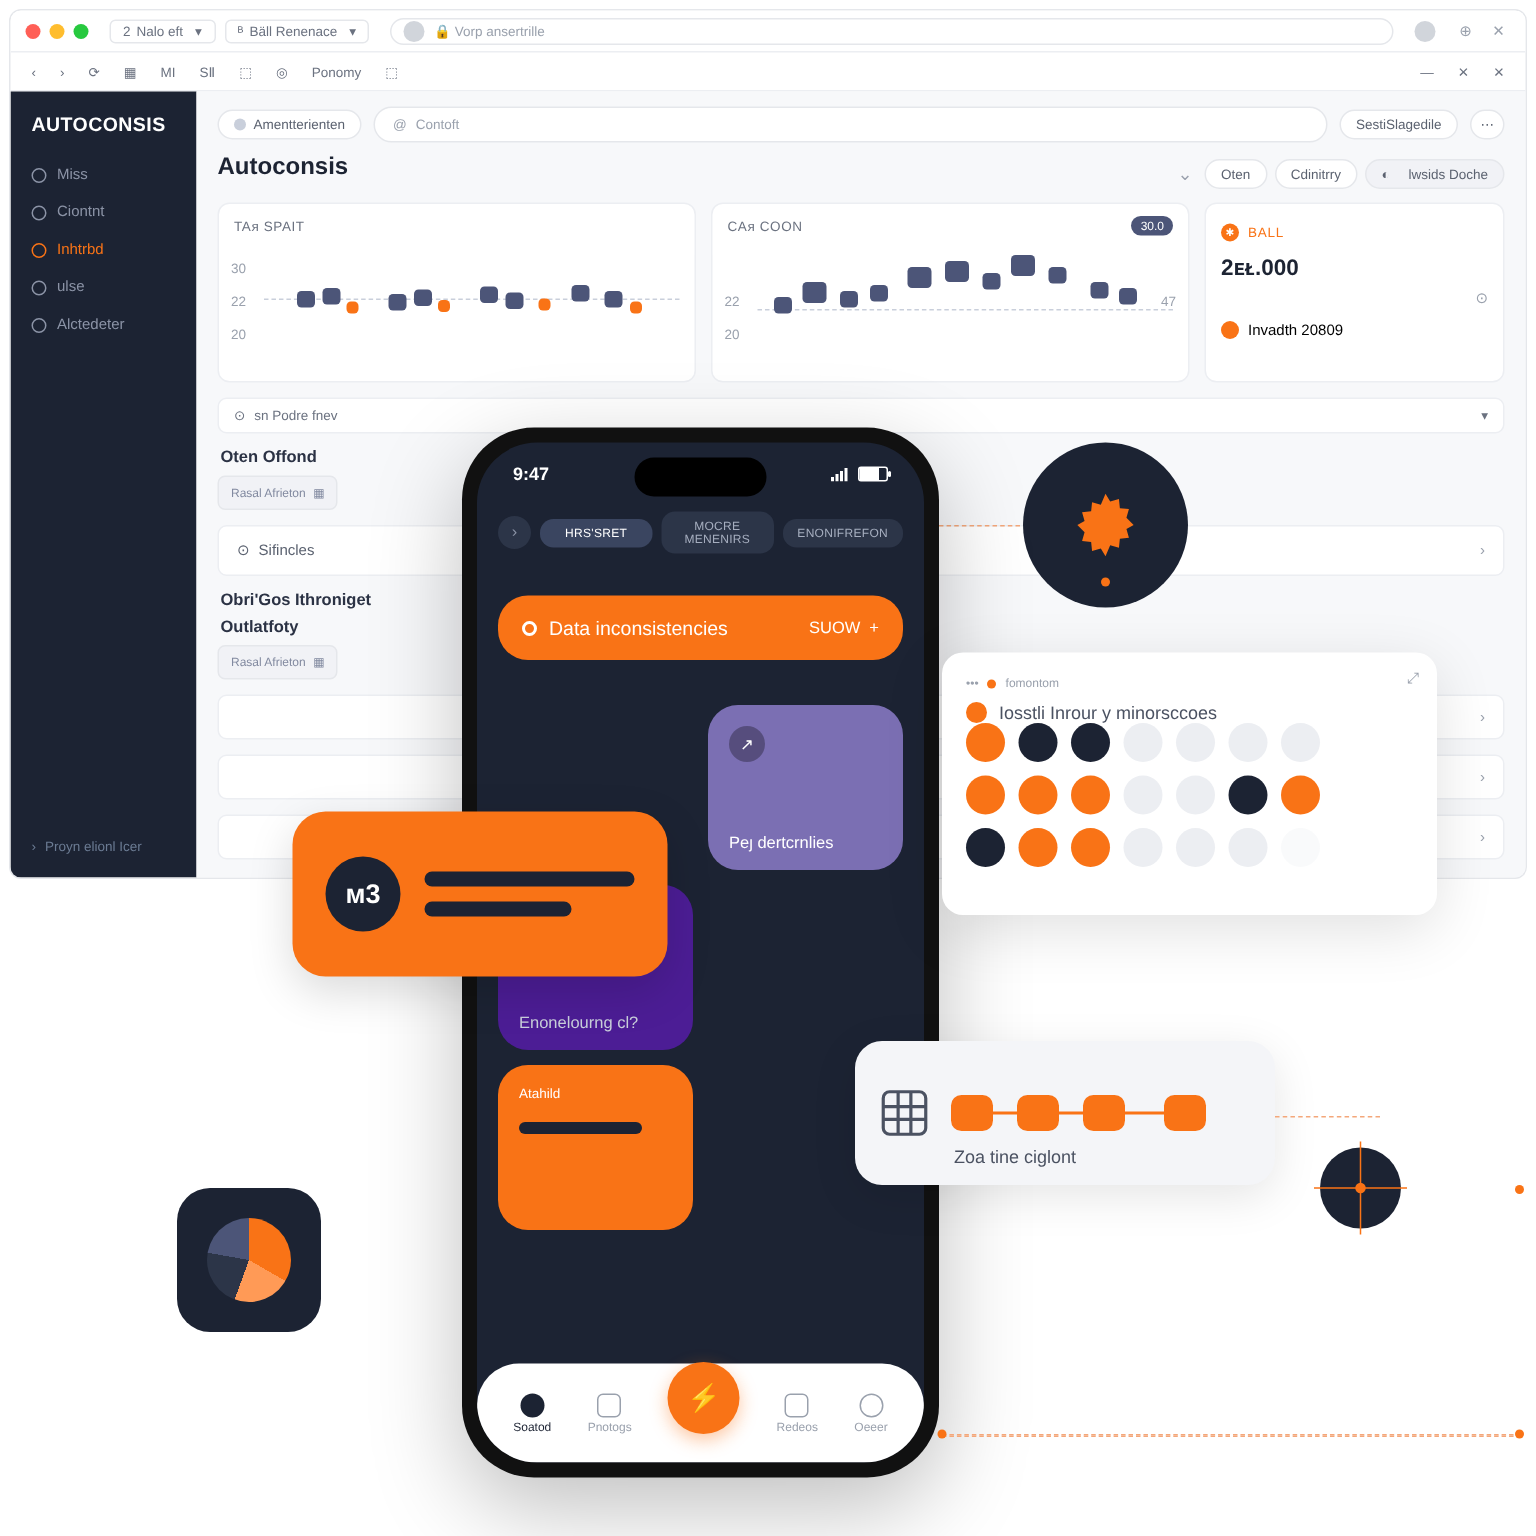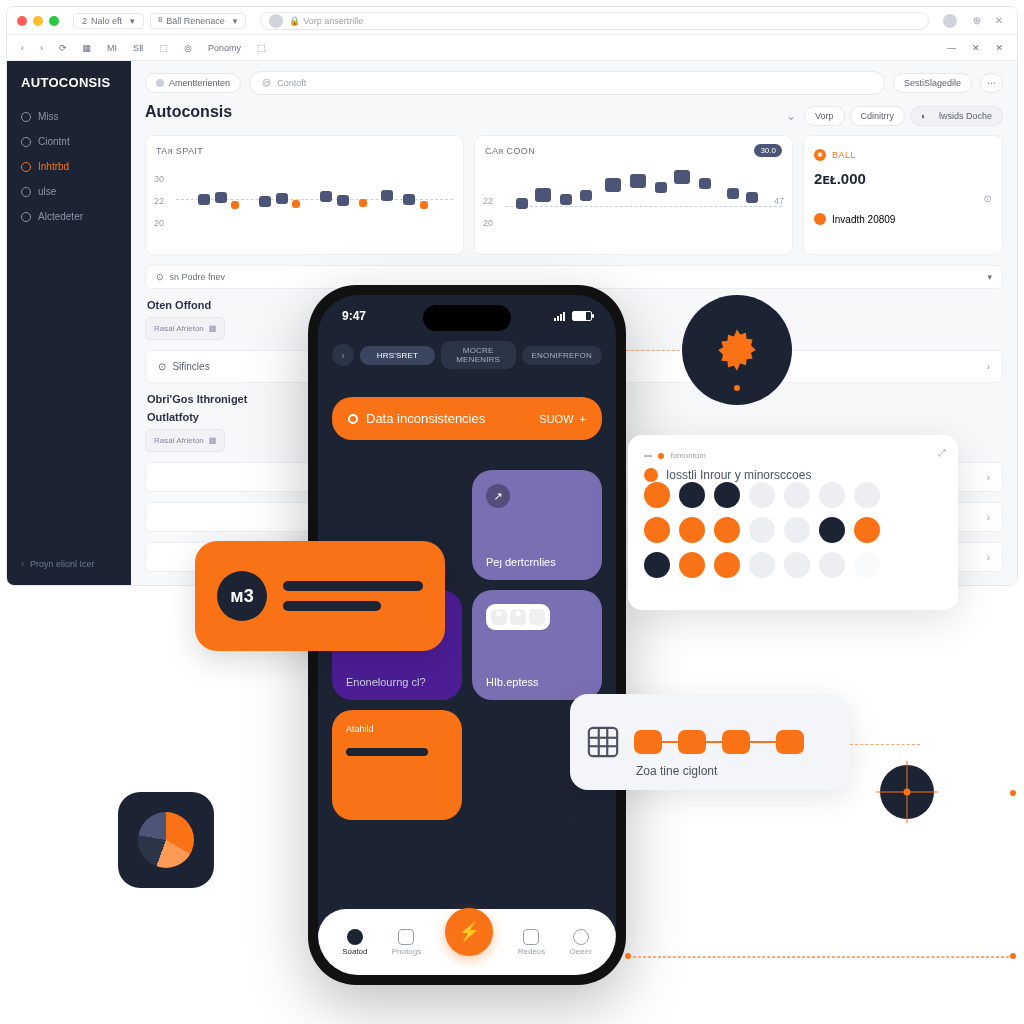--- a/index.html
+++ b/index.html
@@ -206,7 +206,7 @@
         <div style="display:flex;align-items:center;gap:8px">
           <span style="color:#9aa1ad;font-size:12px">⌄</span>
           <div class="rightpills">
-            <div class="pill">Vorp</div>
+            <div class="pill">Oten</div>
             <div class="pill">Cdinitrry</div>
             <div class="pill" style="background:#f1f2f6"><span>◐</span>&nbsp;<span>lwsids Doche</span></div>
           </div>

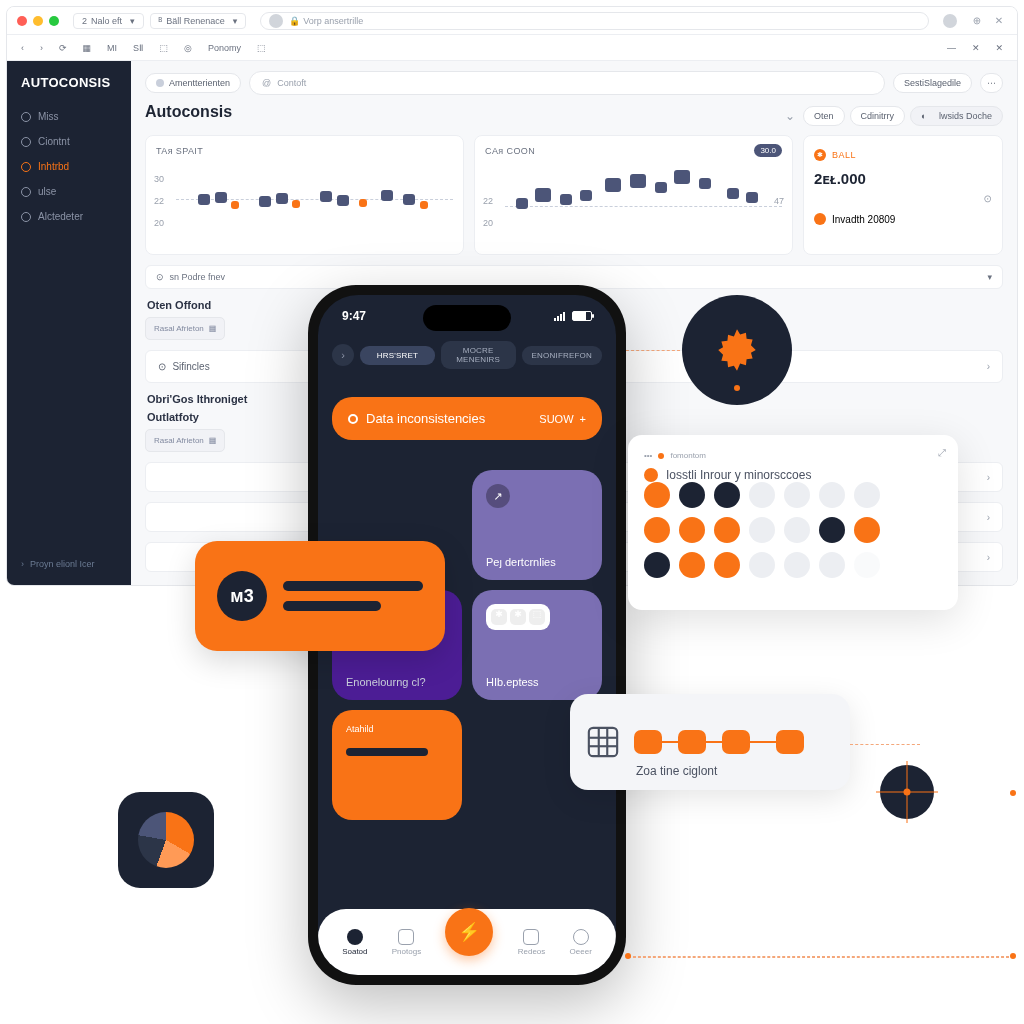--- a/index.html
+++ b/index.html
@@ -373,14 +373,6 @@
           </div>
         <div class="lbl">Enonelourng cl?</div>
       </div>
-      <div class="tile pu" style="grid-column:2">
-        <div style="display:flex;gap:3px;background:#fff;border-radius:9px;padding:5px;width:fit-content">
-            <div style="width:16px;height:16px;border-radius:5px;background:#eee;font-size:9px;text-align:center">✱</div>
-            <div style="width:16px;height:16px;border-radius:5px;background:#eee;font-size:9px;text-align:center">✱</div>
-            <div style="width:16px;height:16px;border-radius:5px;background:#eee;font-size:9px;text-align:center">⬚</div>
-          </div>
-        <div class="lbl">HIb.eptess</div>
-      </div>
       <div class="tile or" style="grid-column:1">
         <div style="font-size:9px">Atahild</div>
         <div style="height:8px;background:#1c2333;border-radius:4px;margin-top:14px;width:80%"></div>

